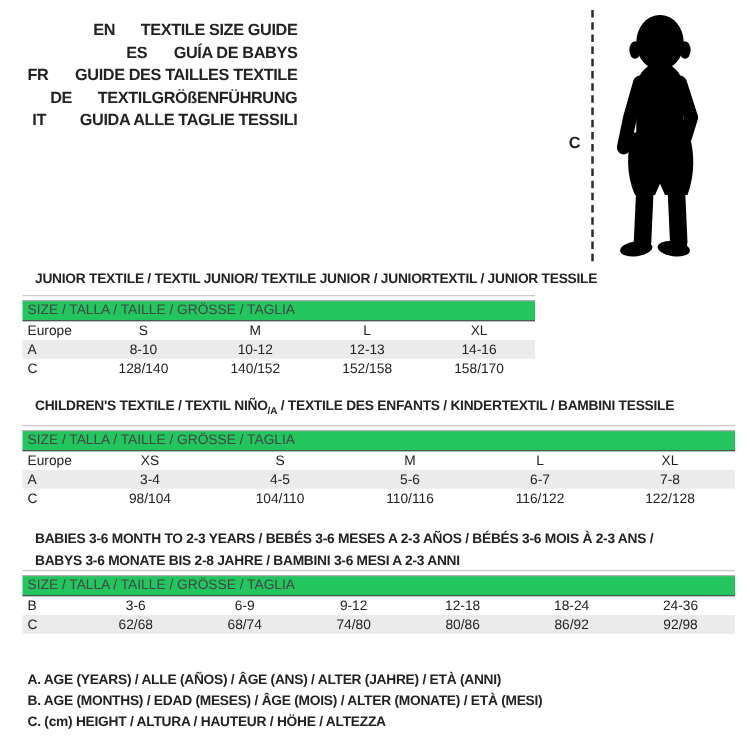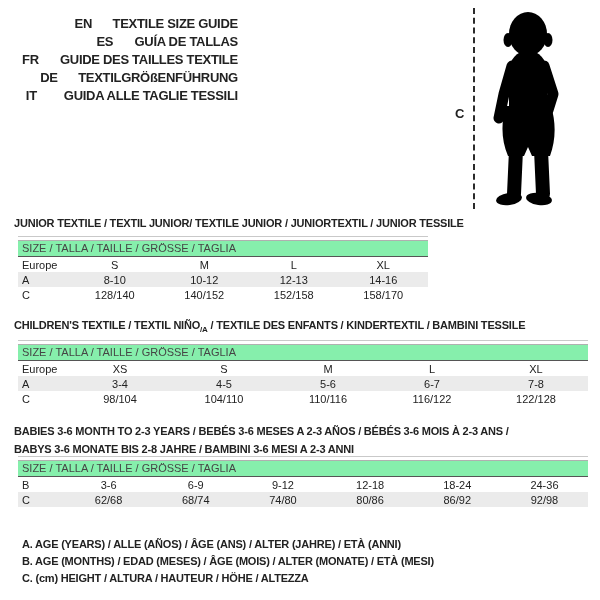--- a/index.html
+++ b/index.html
@@ -46,7 +46,7 @@
   </div>
   <div class="lang-row">
     <span class="lang-code">ES</span>
-    <span>GUÍA DE TALLAS</span>
+    <span>GUÍA DE BABYS</span>
   </div>
   <div class="lang-row">
     <span class="lang-code">FR</span>

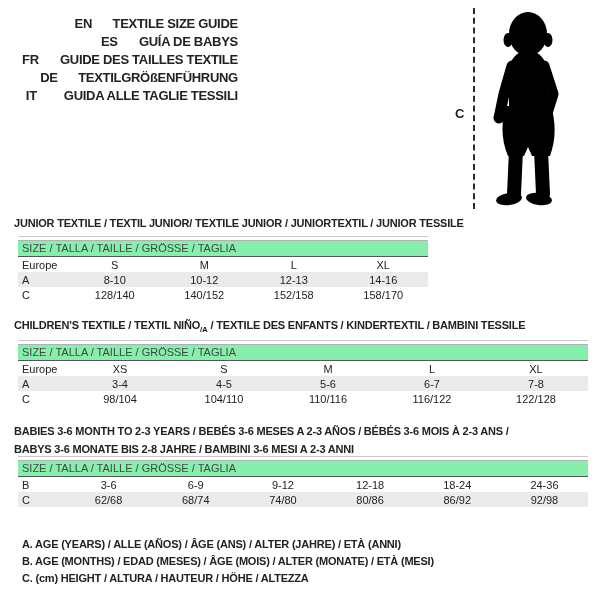--- a/index.html
+++ b/index.html
@@ -18,7 +18,7 @@
   .baby-svg{position:absolute;left:478px;top:10px;}
   
   .tbl{position:absolute;left:18px;}
-  .tbl-title{position:absolute;left:14px;font-weight:bold;font-size:11px;letter-spacing:-0.2px;white-space:nowrap;}
+  .tbl-title{position:absolute;left:28px;font-weight:bold;font-size:11px;letter-spacing:-0.2px;white-space:nowrap;}
   .tbl-title.wrap{white-space:normal;line-height:18px;}
   .tbl-title sub{font-size:8px;}
   .top-rule{height:1px;background:#c9c9c9;margin-bottom:3px;}

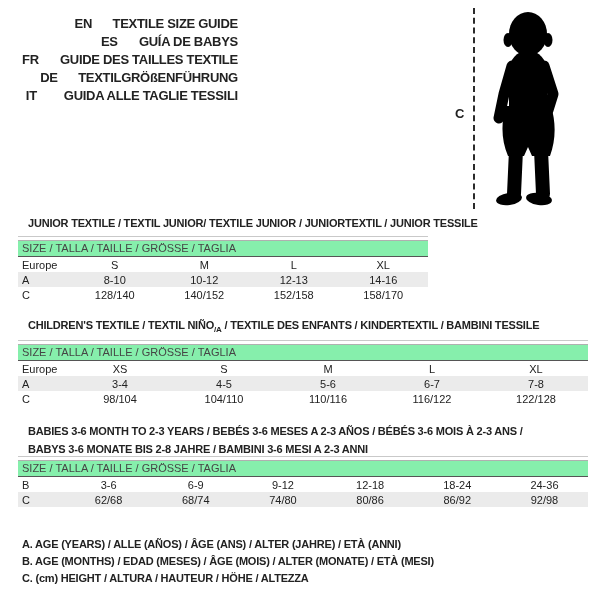--- a/index.html
+++ b/index.html
@@ -23,7 +23,7 @@
   .tbl-title sub{font-size:8px;}
   .top-rule{height:1px;background:#c9c9c9;margin-bottom:3px;}
   .size-bar{
-    background:#86efac;color:#454545;font-size:11px;height:15px;line-height:15px;
+    background:#22c55e;color:#454545;font-size:11px;height:15px;line-height:15px;
     padding-left:4px;border-top:1px solid #b0b0b0;border-bottom:1px solid #555555;
   }
   .trow{display:flex;height:15px;align-items:center;font-size:11px;}

